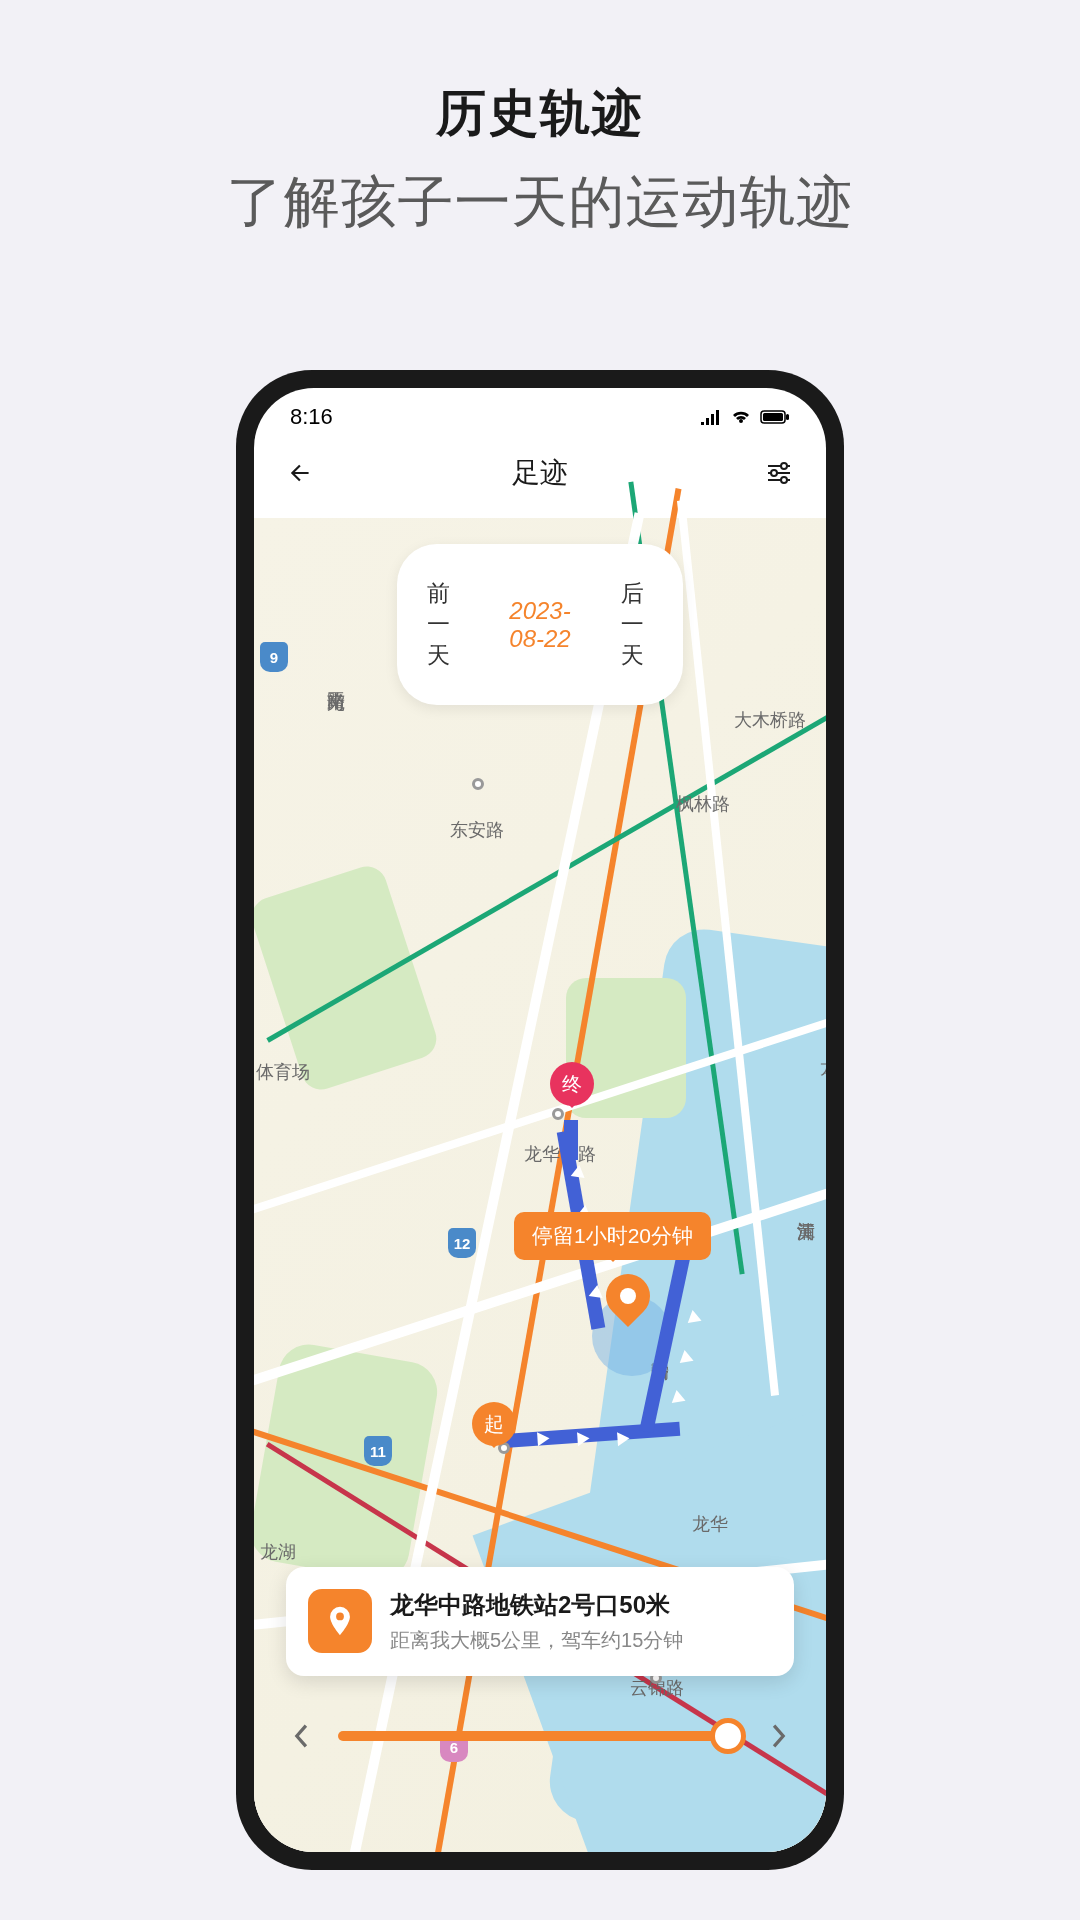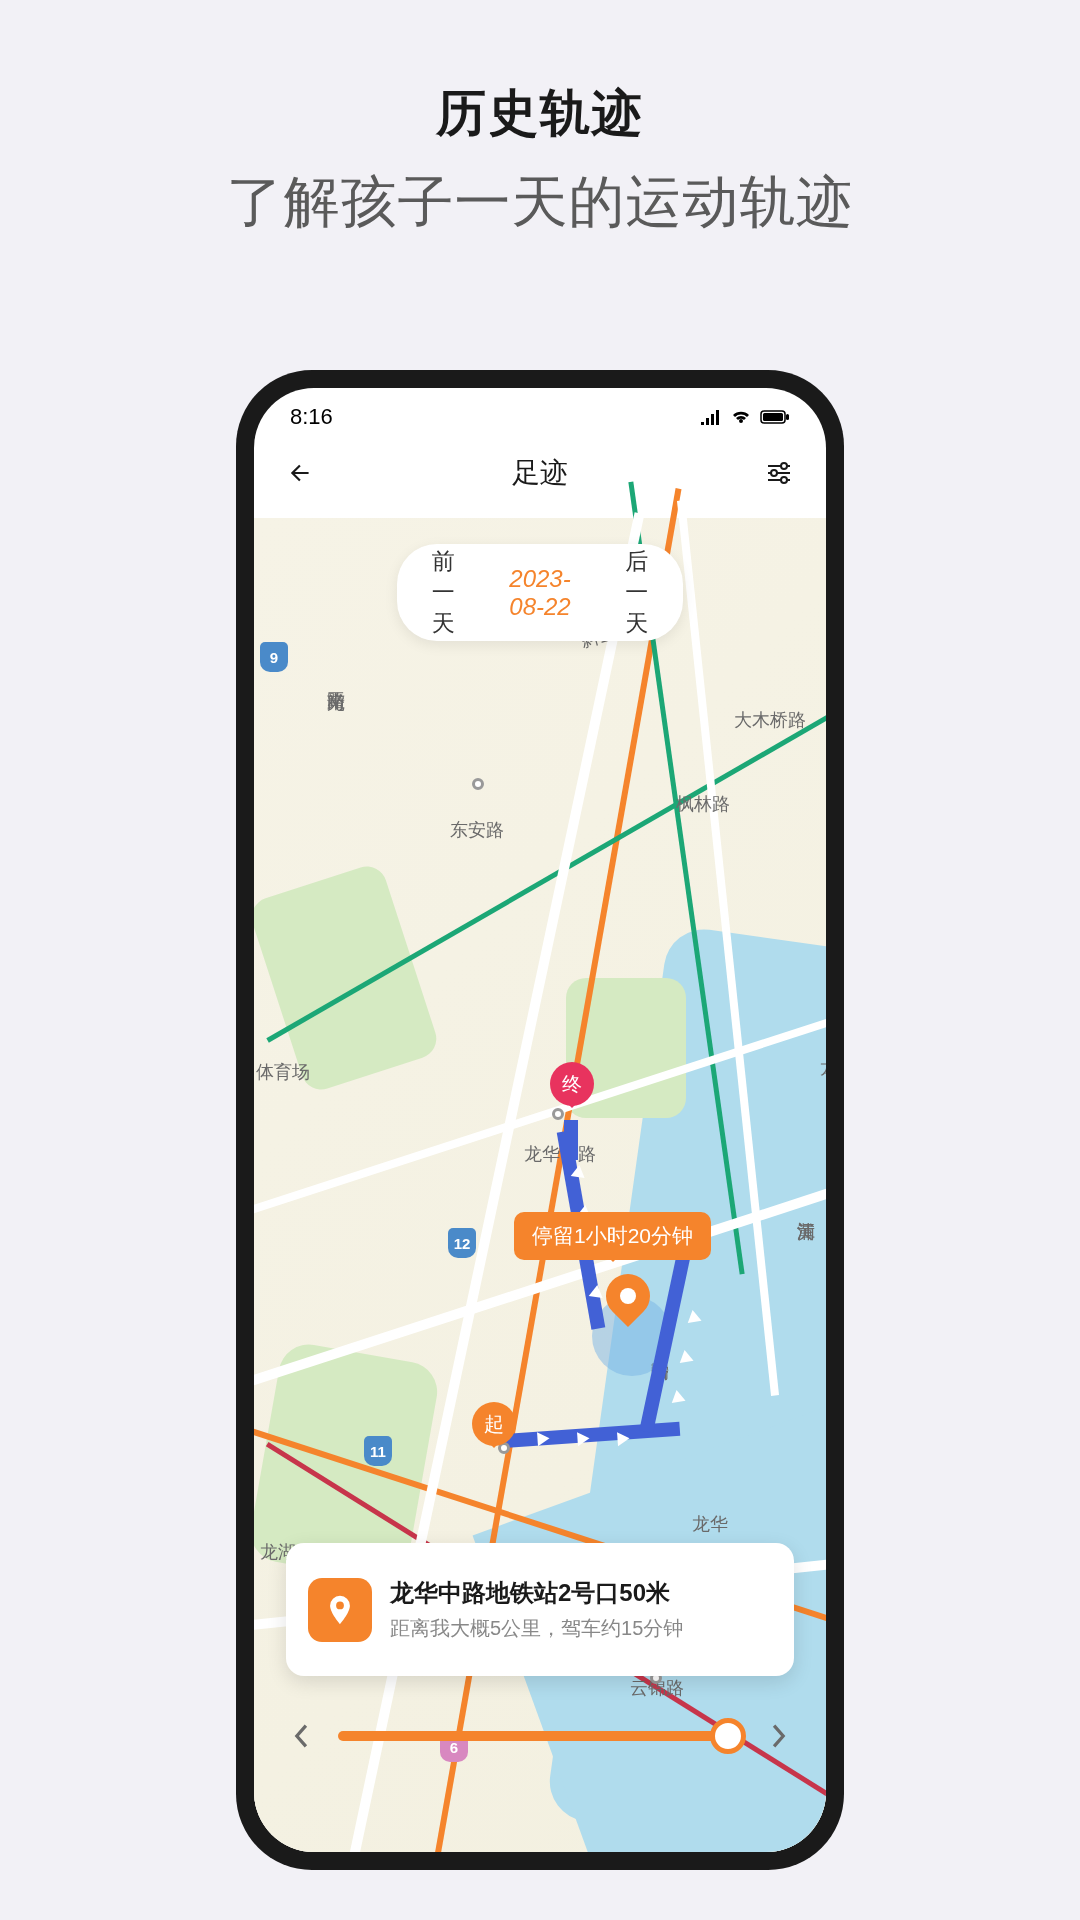--- a/index.html
+++ b/index.html
@@ -128,11 +128,10 @@
   border-radius: 40px;
   display: flex;
   align-items: center;
-  padding: 2px 30px;
+  padding: 34px 30px;
   box-shadow: 0 4px 14px rgba(0,0,0,0.08);
   gap: 50px;
   z-index: 10;
-  text-align: center;
 }
 .date-nav { font-size: 23px; color: #333; }
 .date-current { font-size: 24px; color: #f5842c; font-weight: 500; font-style: italic; }

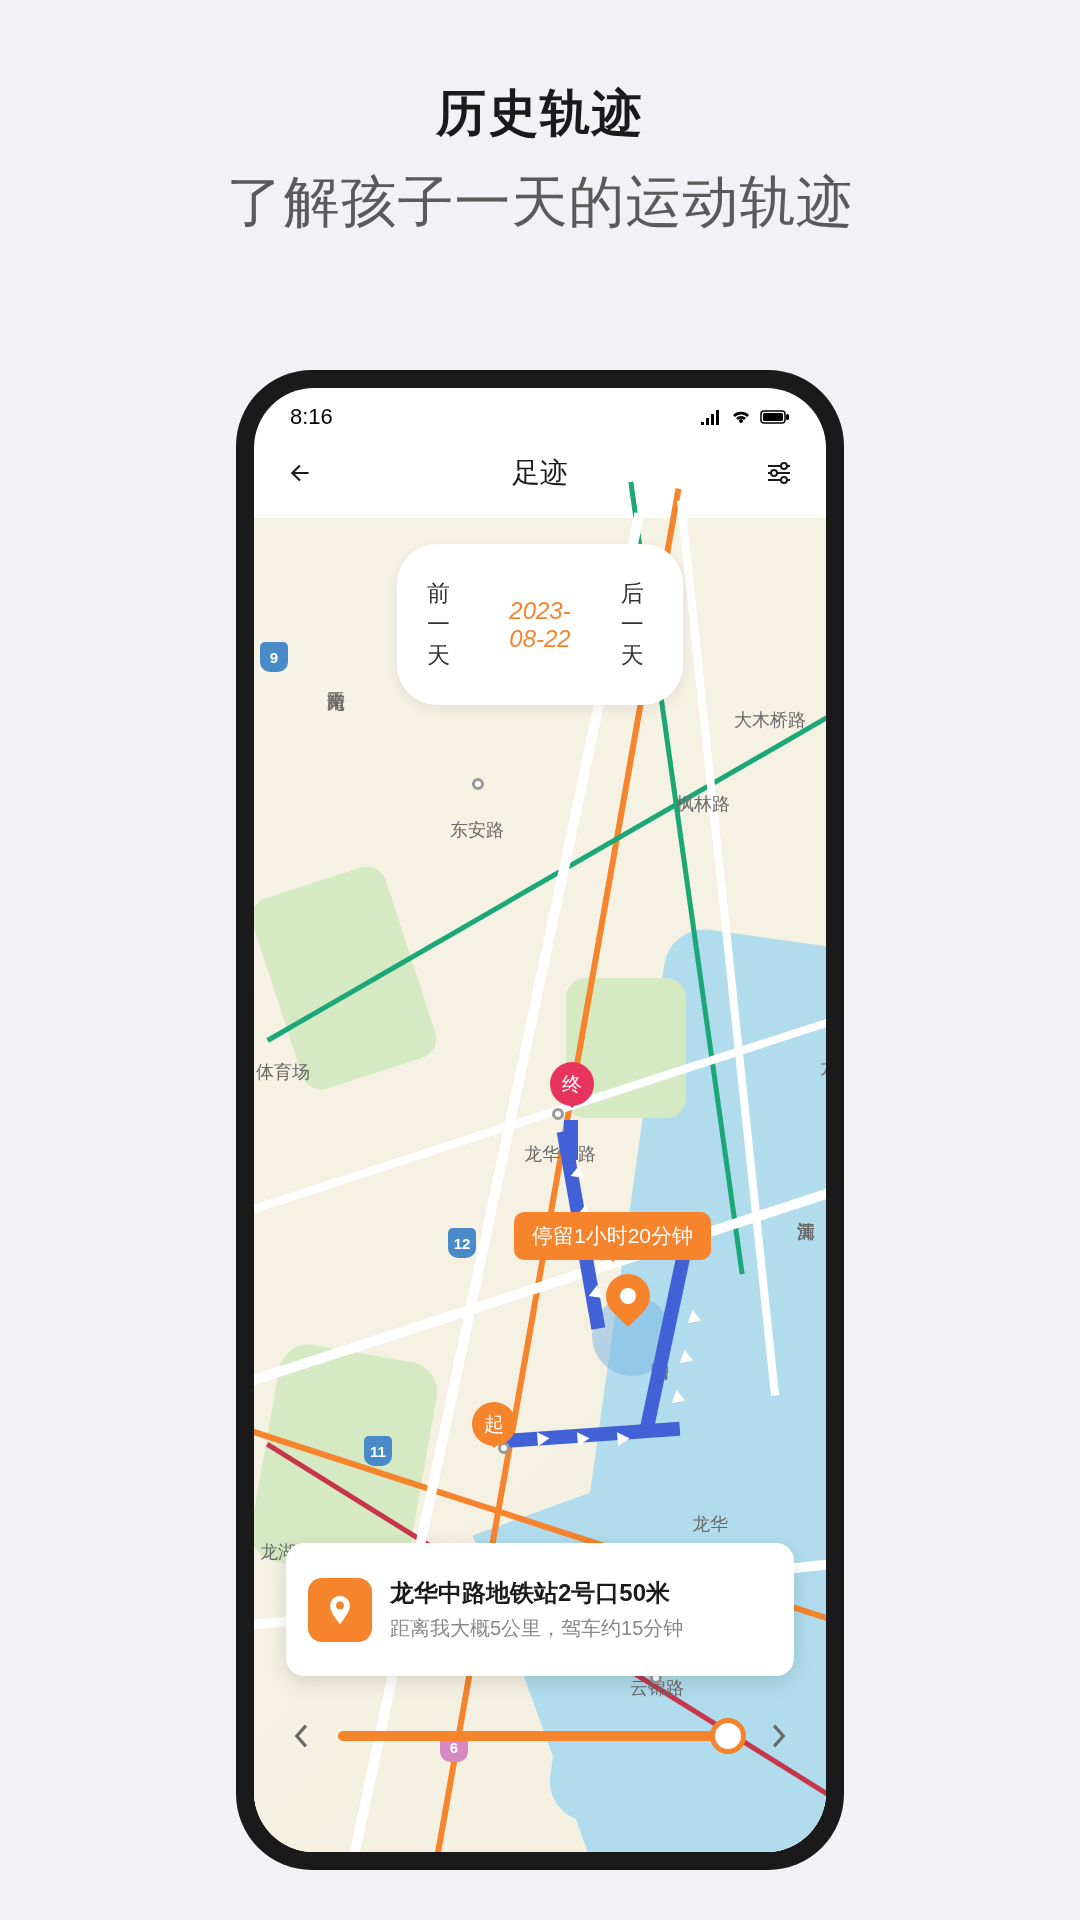--- a/index.html
+++ b/index.html
@@ -175,9 +175,9 @@
 .metro-node { position: absolute; width: 12px; height: 12px; border: 3px solid #999; background:#fff; border-radius: 50%; z-index: 6; }
 .location-card {
   position: absolute; bottom: 176px; left: 32px; right: 32px;
-  background: #fff; border-radius: 18px; padding: 34px 22px;
+  background: #fff; border-radius: 18px; padding: 22px 22px;
   box-shadow: 0 6px 20px rgba(0,0,0,0.12);
-  display: flex; gap: 18px; align-items: flex-end; z-index: 20;
+  display: flex; gap: 18px; align-items: flex-start; z-index: 20;
 }
 .loc-icon {
   width: 64px; height: 64px; background: #f5842c; border-radius: 14px;

